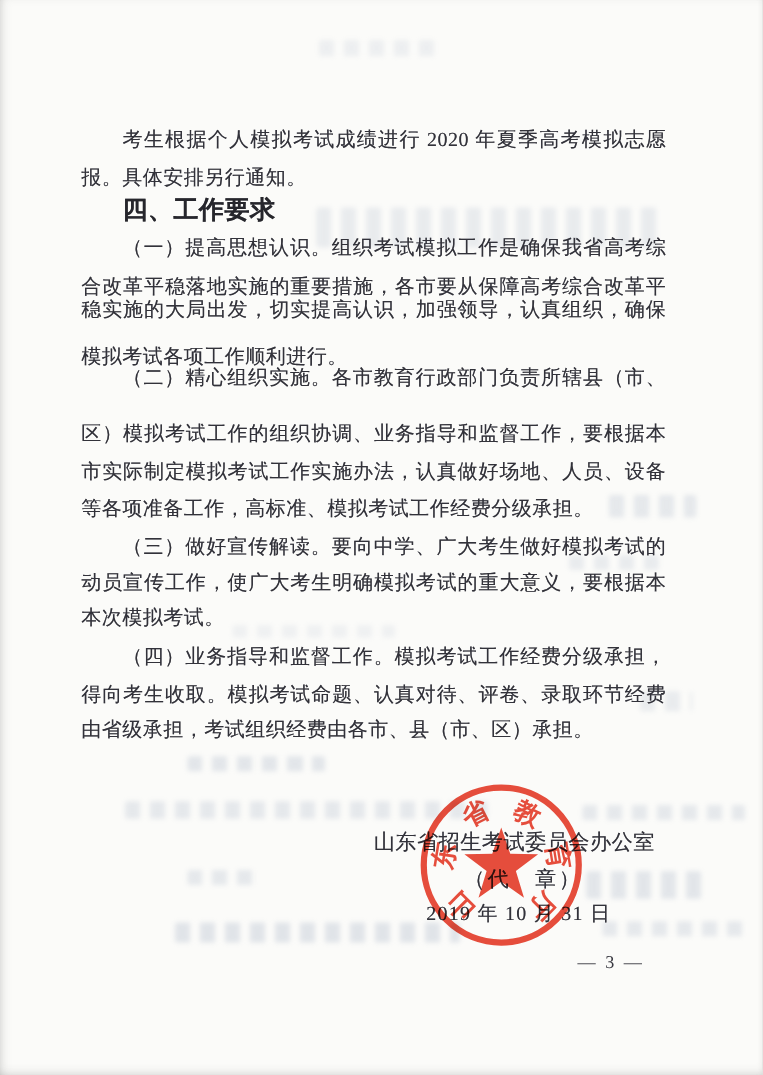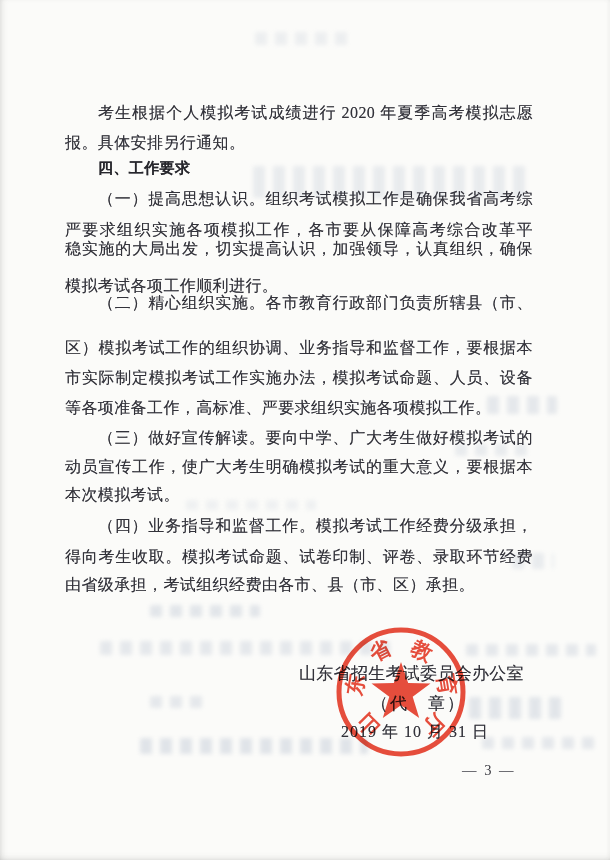--- a/index.html
+++ b/index.html
@@ -28,7 +28,7 @@
   .line.indent{padding-left:33px;width:435px;}
   .line.head{
     font-family:"Liberation Sans","DejaVu Sans",sans-serif;
-    font-weight:700;font-size:15px;color:#26262c;
+    font-weight:700;font-size:20px;color:#26262c;
     text-shadow:0 0 .4px rgba(38,38,44,.7);
   }
   

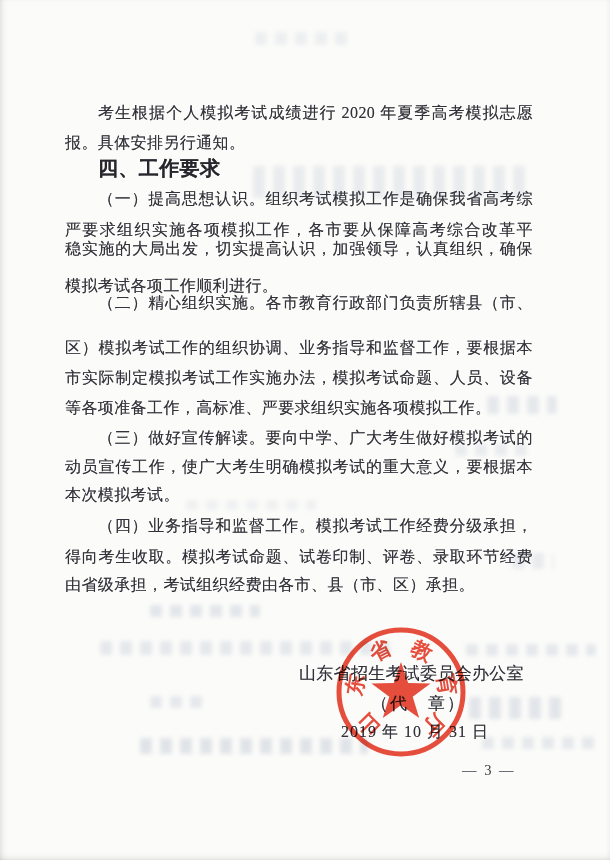--- a/index.html
+++ b/index.html
@@ -85,7 +85,7 @@
     <div class="line end" style="top:128px">报。具体安排另行通知。</div>
     <div class="line indent end head" style="top:153px">四、工作要求</div>
     <div class="line indent fill" style="top:184px">（一）提高思想认识。组织考试模拟工作是确保我省高考综</div>
-    <div class="line fill" style="top:215px">严要求组织实施各项模拟工作，各市要从保障高考综合改革平</div>
+    <div class="line fill" style="top:215px">合改革平稳落地实施的重要措施，各市要从保障高考综合改革平</div>
     <div class="line fill" style="top:234px">稳实施的大局出发，切实提高认识，加强领导，认真组织，确保</div>
     <div class="line end" style="top:271px">模拟考试各项工作顺利进行。</div>
     <div class="line indent fill" style="top:288px">（二）精心组织实施。各市教育行政部门负责所辖县（市、</div>

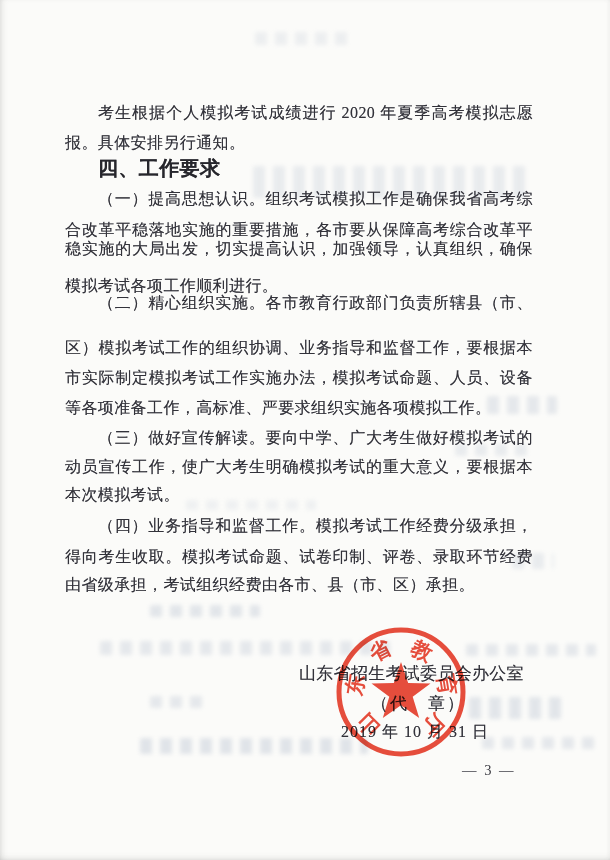--- a/index.html
+++ b/index.html
@@ -90,7 +90,7 @@
     <div class="line end" style="top:271px">模拟考试各项工作顺利进行。</div>
     <div class="line indent fill" style="top:288px">（二）精心组织实施。各市教育行政部门负责所辖县（市、</div>
     <div class="line fill" style="top:333px">区）模拟考试工作的组织协调、业务指导和监督工作，要根据本</div>
-    <div class="line fill" style="top:363px">市实际制定模拟考试工作实施办法，模拟考试命题、人员、设备</div>
+    <div class="line fill" style="top:363px">市实际制定模拟考试工作实施办法，认真做好场地、人员、设备</div>
     <div class="line end" style="top:393px">等各项准备工作，高标准、严要求组织实施各项模拟工作。</div>
     <div class="line indent fill" style="top:423px">（三）做好宣传解读。要向中学、广大考生做好模拟考试的</div>
     <div class="line fill" style="top:452px">动员宣传工作，使广大考生明确模拟考试的重大意义，要根据本</div>

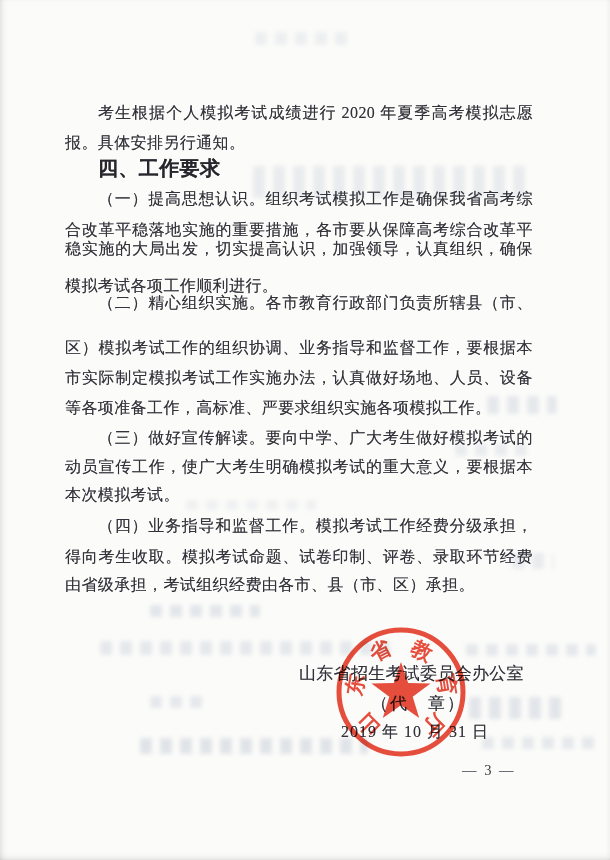--- a/index.html
+++ b/index.html
@@ -91,7 +91,7 @@
     <div class="line indent fill" style="top:288px">（二）精心组织实施。各市教育行政部门负责所辖县（市、</div>
     <div class="line fill" style="top:333px">区）模拟考试工作的组织协调、业务指导和监督工作，要根据本</div>
     <div class="line fill" style="top:363px">市实际制定模拟考试工作实施办法，认真做好场地、人员、设备</div>
-    <div class="line end" style="top:393px">等各项准备工作，高标准、严要求组织实施各项模拟工作。</div>
+    <div class="line end" style="top:393px">等各项准备工作，高标准、模拟考试工作经费分级承担。</div>
     <div class="line indent fill" style="top:423px">（三）做好宣传解读。要向中学、广大考生做好模拟考试的</div>
     <div class="line fill" style="top:452px">动员宣传工作，使广大考生明确模拟考试的重大意义，要根据本</div>
     <div class="line end" style="top:480px">本次模拟考试。</div>

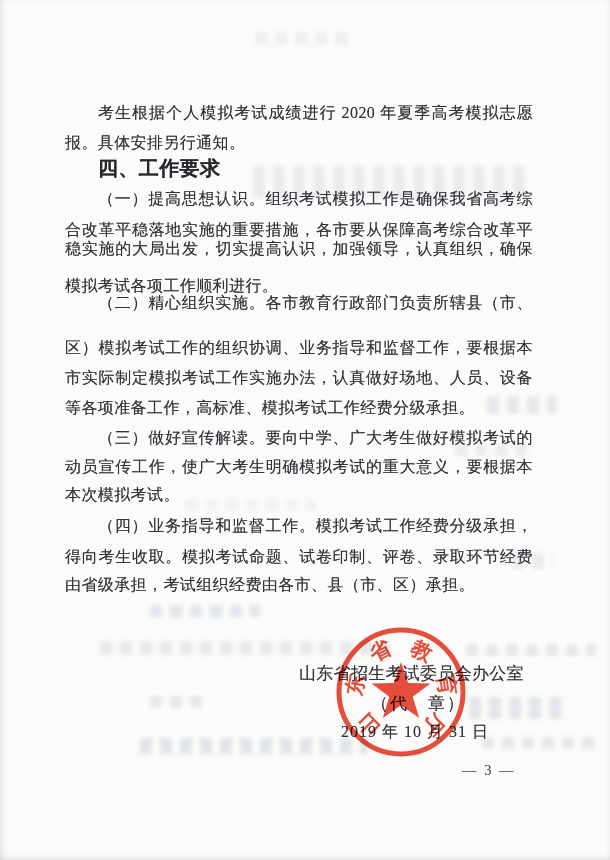--- a/index.html
+++ b/index.html
@@ -96,7 +96,7 @@
     <div class="line fill" style="top:452px">动员宣传工作，使广大考生明确模拟考试的重大意义，要根据本</div>
     <div class="line end" style="top:480px">本次模拟考试。</div>
     <div class="line indent fill" style="top:511px">（四）业务指导和监督工作。模拟考试工作经费分级承担，不</div>
-    <div class="line fill" style="top:542px">得向考生收取。模拟考试命题、试卷印制、评卷、录取环节经费</div>
+    <div class="line fill" style="top:542px">得向考生收取。模拟考试命题、认真对待、评卷、录取环节经费</div>
     <div class="line end" style="top:570px">由省级承担，考试组织经费由各市、县（市、区）承担。</div>
   </div>
 

